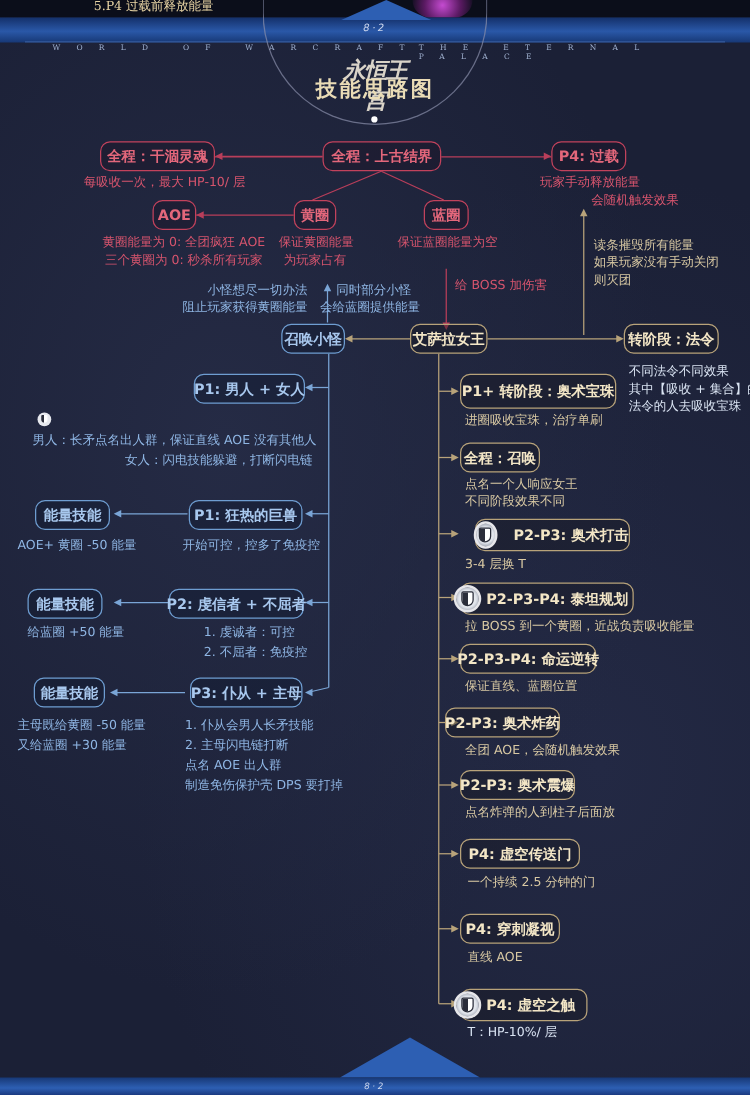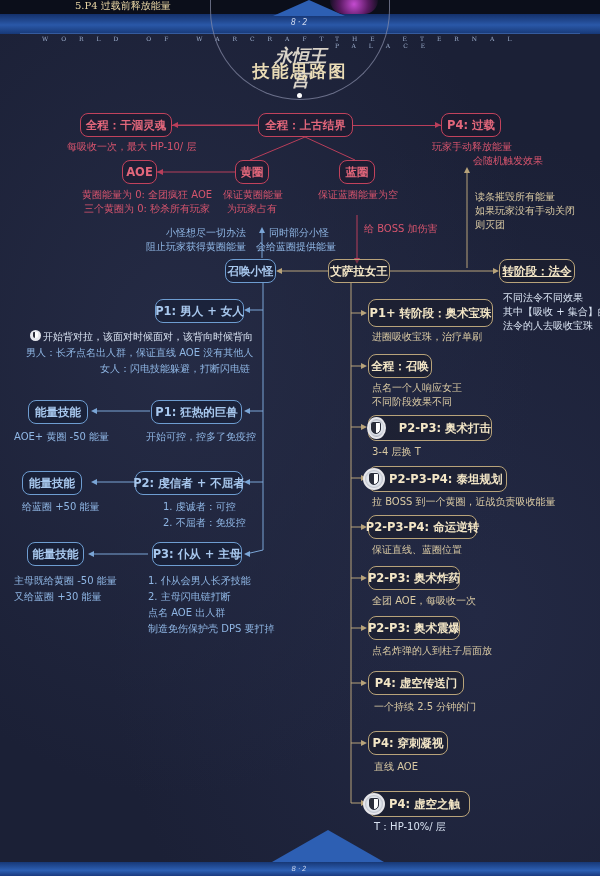--- a/index.html
+++ b/index.html
@@ -177,7 +177,7 @@
 <div class="box gold" style="left:328px;top:259px;width:62px;height:24px;">
     <span>艾萨拉女王</span>
   </div>
-<div class="box gold" style="left:499px;top:259px;width:76px;height:24px;text-decoration:underline;">
+<div class="box gold" style="left:499px;top:259px;width:76px;height:24px;">
     <span>转阶段：法令</span>
   </div>
 <div class="t tw" style="left:503px;top:291px;">不同法令不同效果</div>

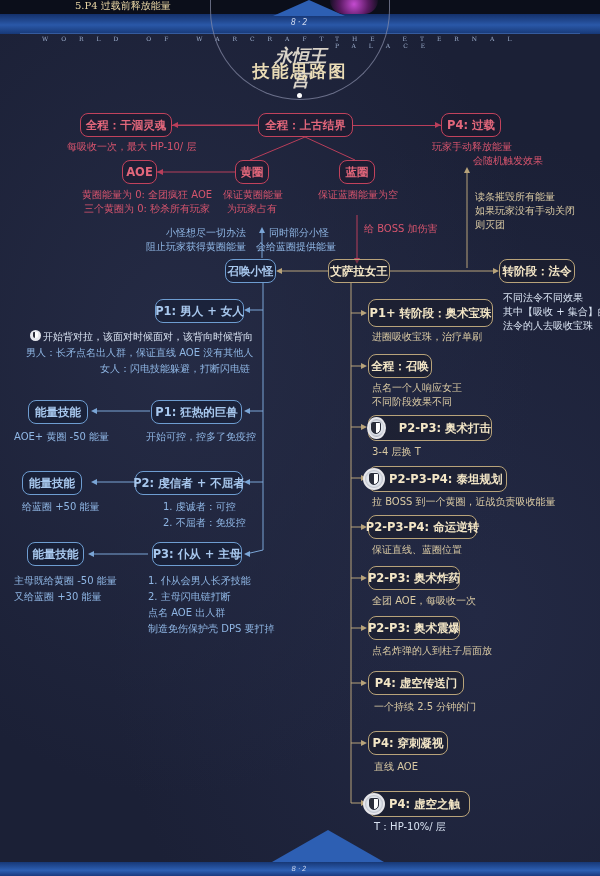--- a/index.html
+++ b/index.html
@@ -187,7 +187,7 @@
 <div class="box blue" style="left:155px;top:299px;width:89px;height:24px;">
     <span>P1: 男人 + 女人</span>
   </div>
-<div class="t tw" style="left:30px;top:330px;"><span class="small-shield"></span><span>开始背对拉，该面对时候面对，该背向时候背向</span></div>
+<div class="t tw" style="left:30px;top:330px;"><span class="small-shield"></span></div>
 <div class="t tb" style="left:26px;top:346px;">男人：长矛点名出人群，保证直线 AOE 没有其他人</div>
 <div class="t tb" style="left:100px;top:362px;">女人：闪电技能躲避，打断闪电链</div>
 

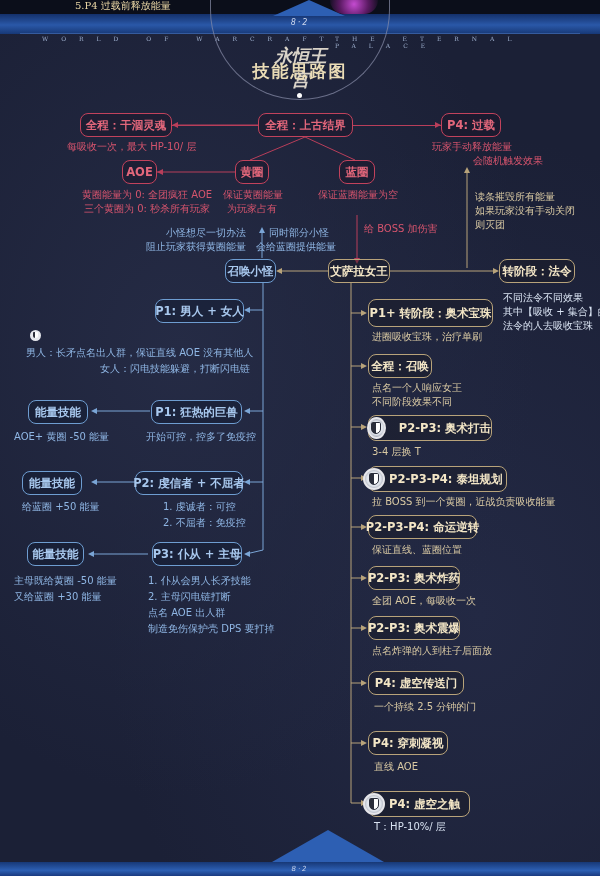--- a/index.html
+++ b/index.html
@@ -234,7 +234,7 @@
 <div class="t tg" style="left:372px;top:381px;">点名一个人响应女王</div>
 <div class="t tg" style="left:372px;top:395px;">不同阶段效果不同</div>
 
-<div class="box gold" style="left:368px;top:415px;width:124px;height:26px;justify-content:flex-start;padding-left:4px;gap:13px;">
+<div class="box gold" style="left:380px;top:415px;width:124px;height:26px;justify-content:flex-start;padding-left:4px;gap:13px;">
     <span class="shield">
       <span class="shield-inner"></span>
     </span>

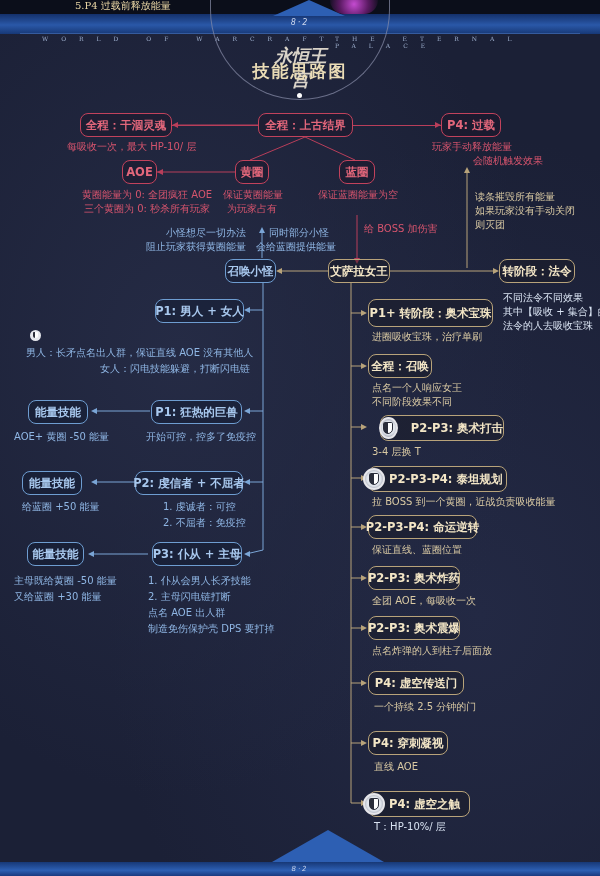--- a/index.html
+++ b/index.html
@@ -255,7 +255,7 @@
   </div>
 <div class="t tg" style="left:372px;top:543px;">保证直线、蓝圈位置</div>
 
-<div class="box gold" style="left:368px;top:566px;width:92px;height:24px;">
+<div class="box gold" style="left:356px;top:566px;width:92px;height:24px;">
     <span>P2-P3: 奥术炸药</span>
   </div>
 <div class="t tg" style="left:372px;top:594px;">全团 AOE，每吸收一次</div>

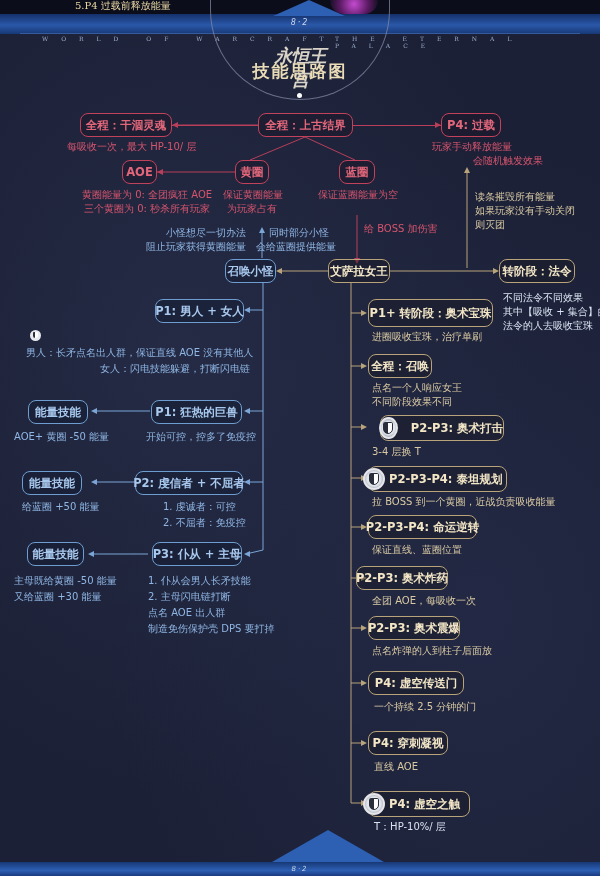--- a/index.html
+++ b/index.html
@@ -258,7 +258,7 @@
 <div class="box gold" style="left:356px;top:566px;width:92px;height:24px;">
     <span>P2-P3: 奥术炸药</span>
   </div>
-<div class="t tg" style="left:372px;top:594px;">全团 AOE，每吸收一次</div>
+<div class="t tg" style="left:372px;top:594px;">全团 AOE，会随机触发效果</div>
 
 <div class="box gold" style="left:368px;top:616px;width:92px;height:24px;">
     <span>P2-P3: 奥术震爆</span>

